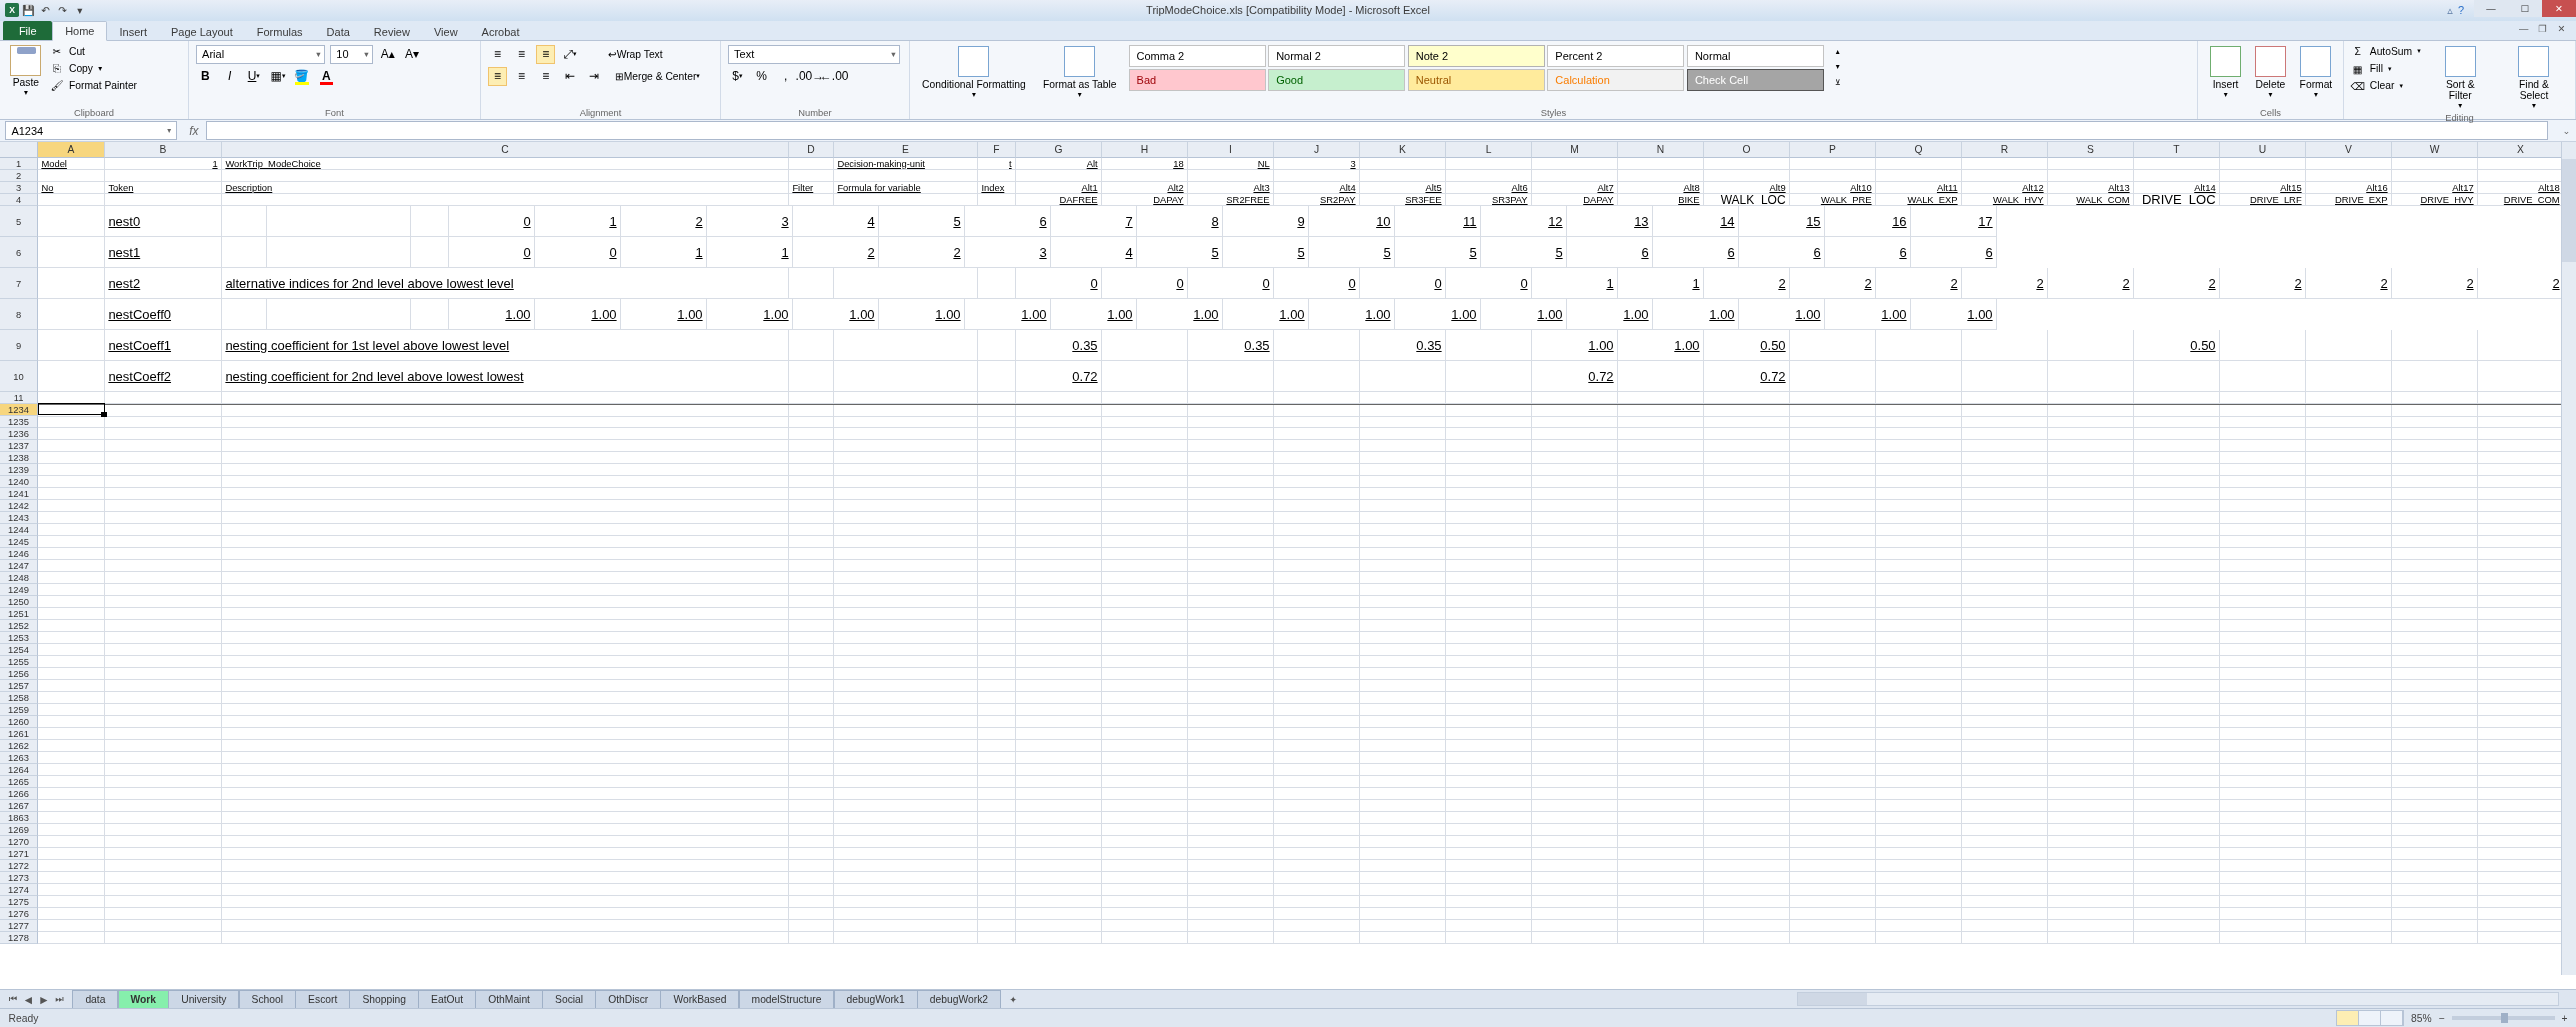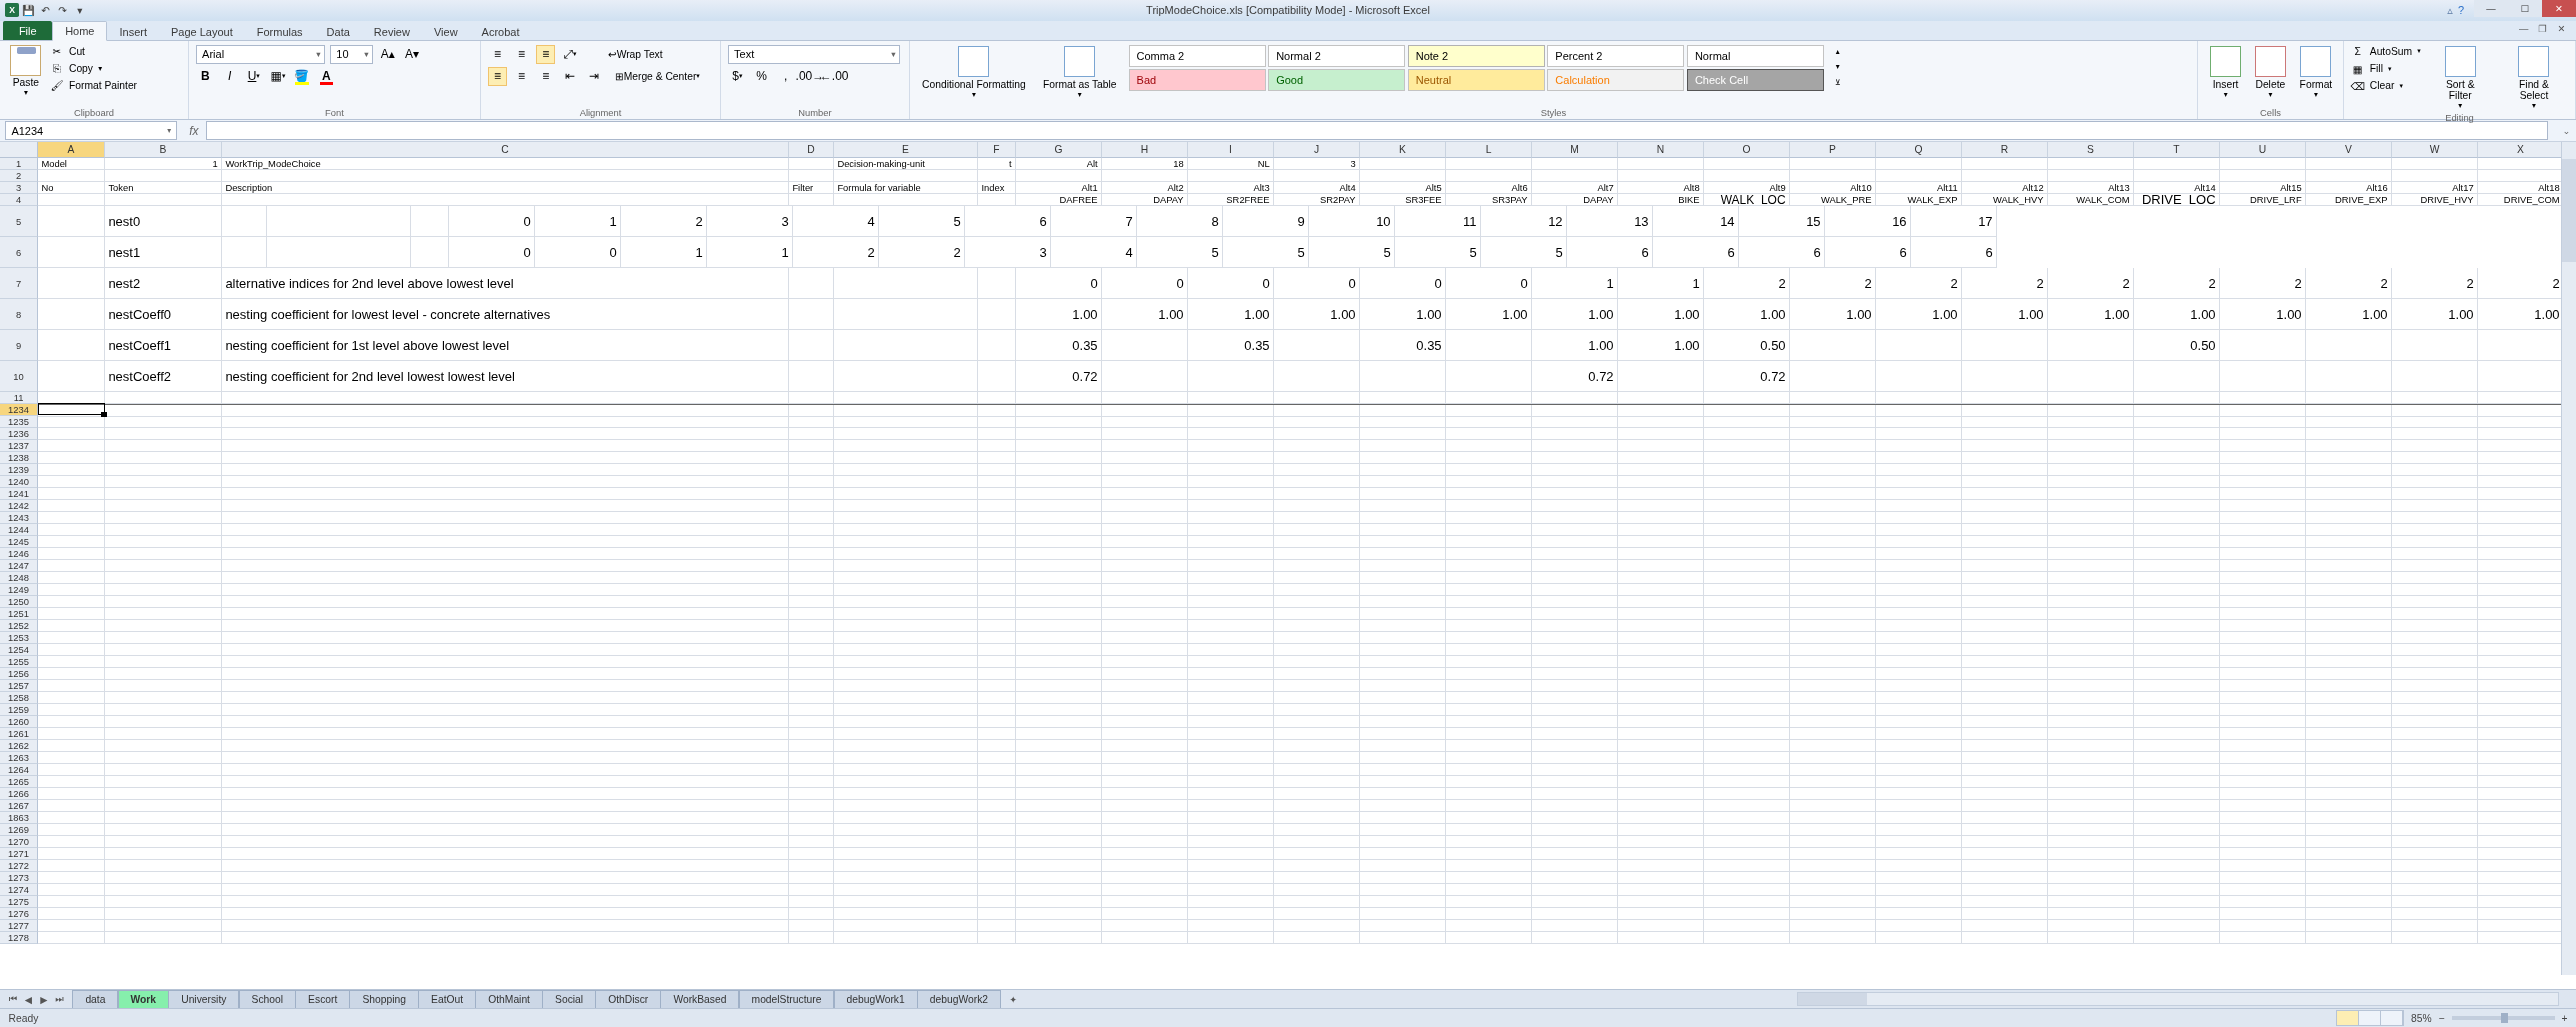--- a/index.html
+++ b/index.html
@@ -64,7 +64,7 @@
 .rowh.tall{height:31px;line-height:31px;}
 .rowh.active{background:#f7d67e;}
 .grid{position:absolute;top:15.5px;left:38px;right:0;}
-.grow{display:flex;}
+.grow{display:flex;text-decoration:underline;}
 .cell{border-right:0.9px solid #d8dde5;border-bottom:0.9px solid #d8dde5;font-size:10.3px;padding:0.9px 3.4px;overflow:hidden;white-space:nowrap;font-family:Arial,sans-serif;}
 .cell.r{text-align:right;}
 .hsel{position:absolute;border:1.7px solid #000;top:261px;left:38px;width:67px;height:12px;pointer-events:none;}

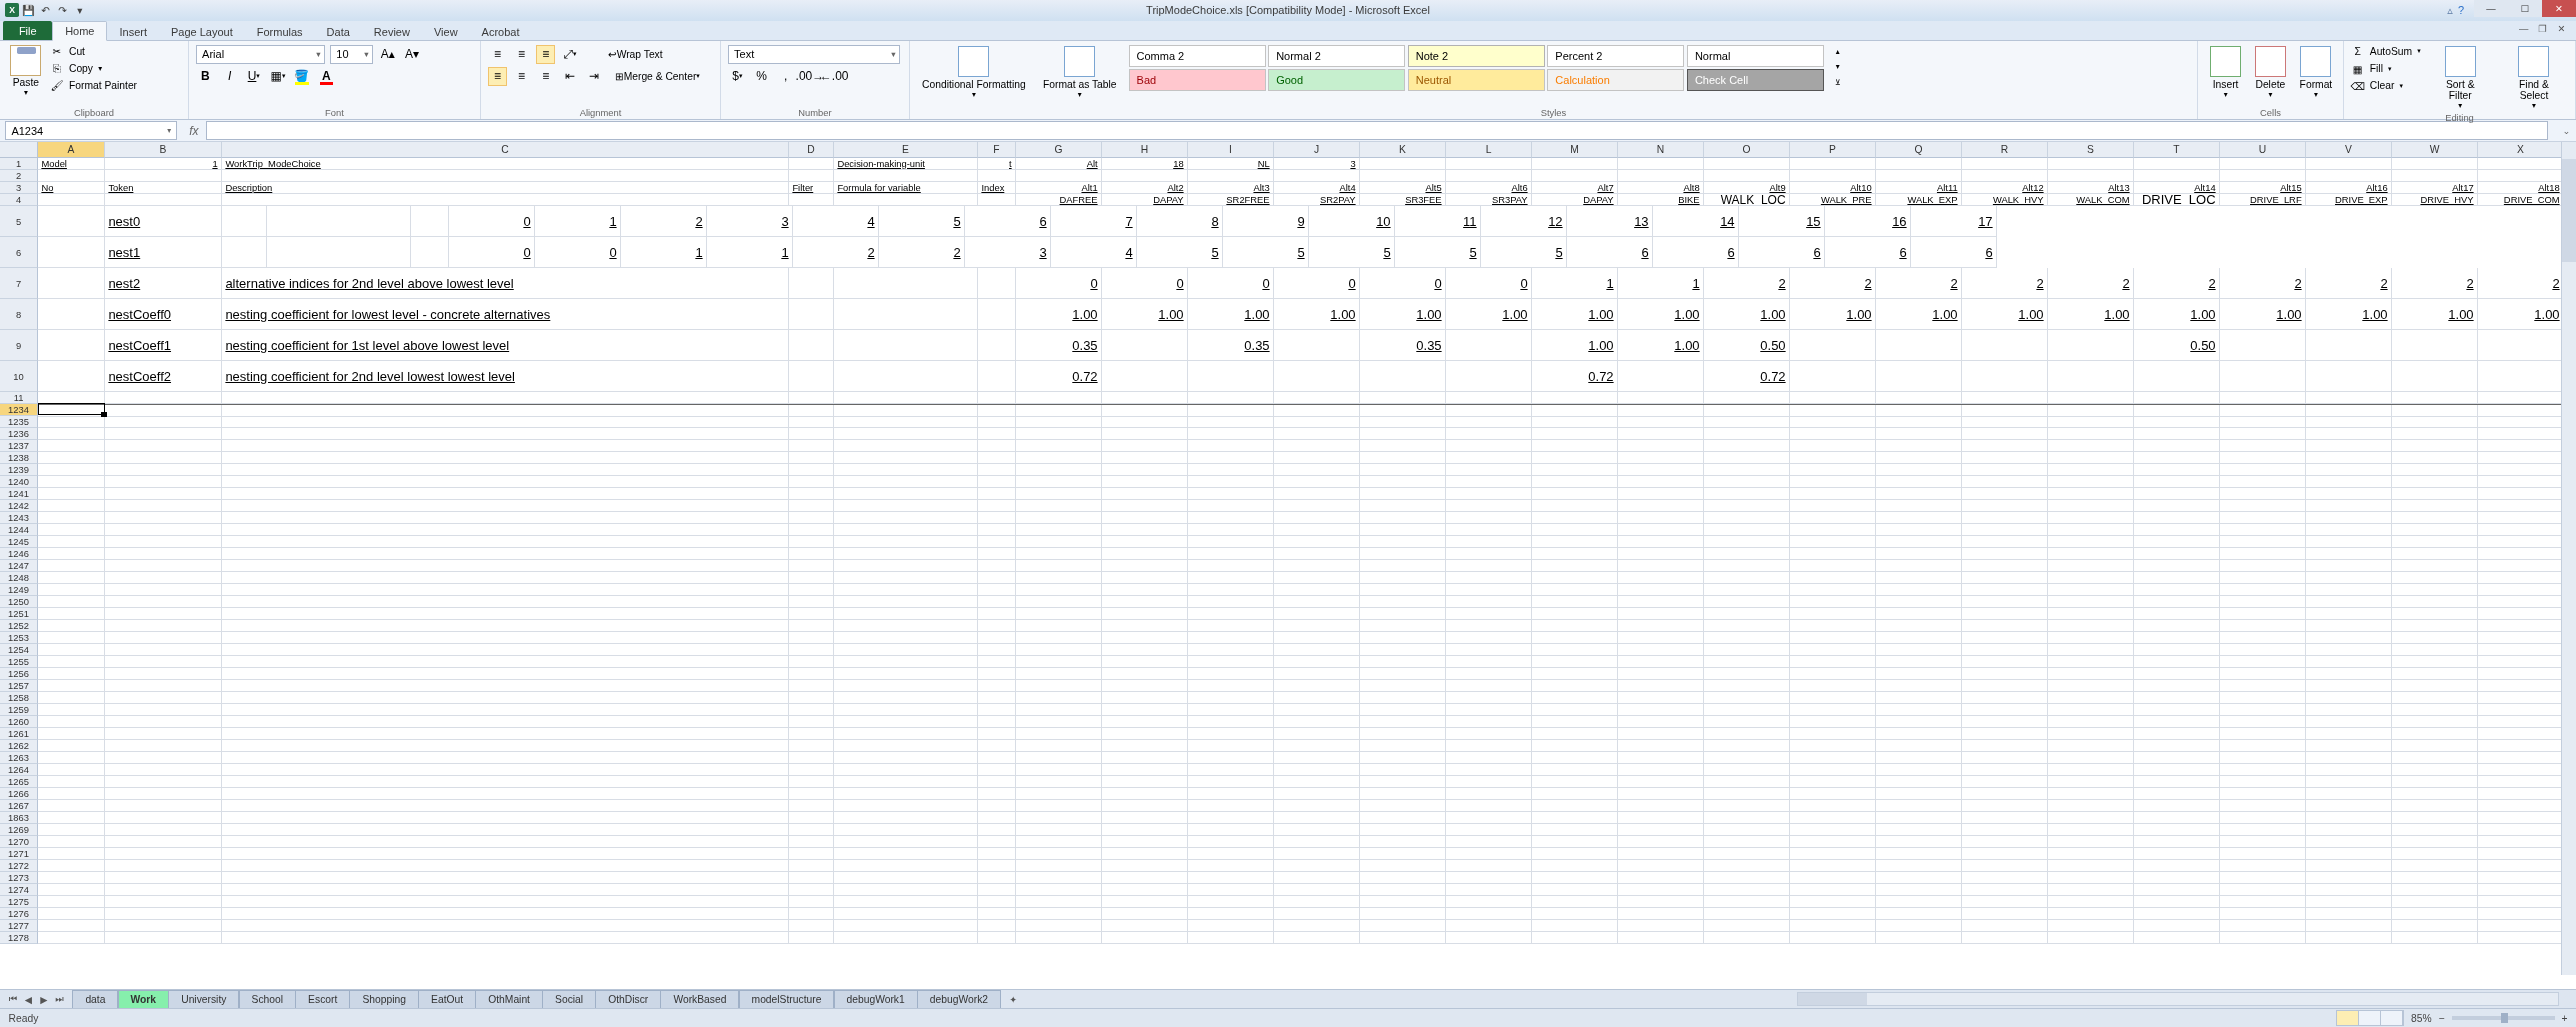--- a/index.html
+++ b/index.html
@@ -596,7 +596,6 @@
       <div class="grow" style="height: 31px;">
         <div class="cell" style="width: 67px; height: 31px; line-height: 29px;"></div>
         <div class="cell" style="width: 117px; height: 31px; line-height: 29px; font-size: 13px;">nestCoeff0</div>
-        <div class="cell" style="width: 567px; height: 31px; line-height: 29px; font-size: 13px;">nesting coefficient for lowest level - concrete alternatives</div>
         <div class="cell" style="width: 45px; height: 31px; line-height: 29px;"></div>
         <div class="cell" style="width: 144px; height: 31px; line-height: 29px;"></div>
         <div class="cell" style="width: 38px; height: 31px; line-height: 29px;"></div>

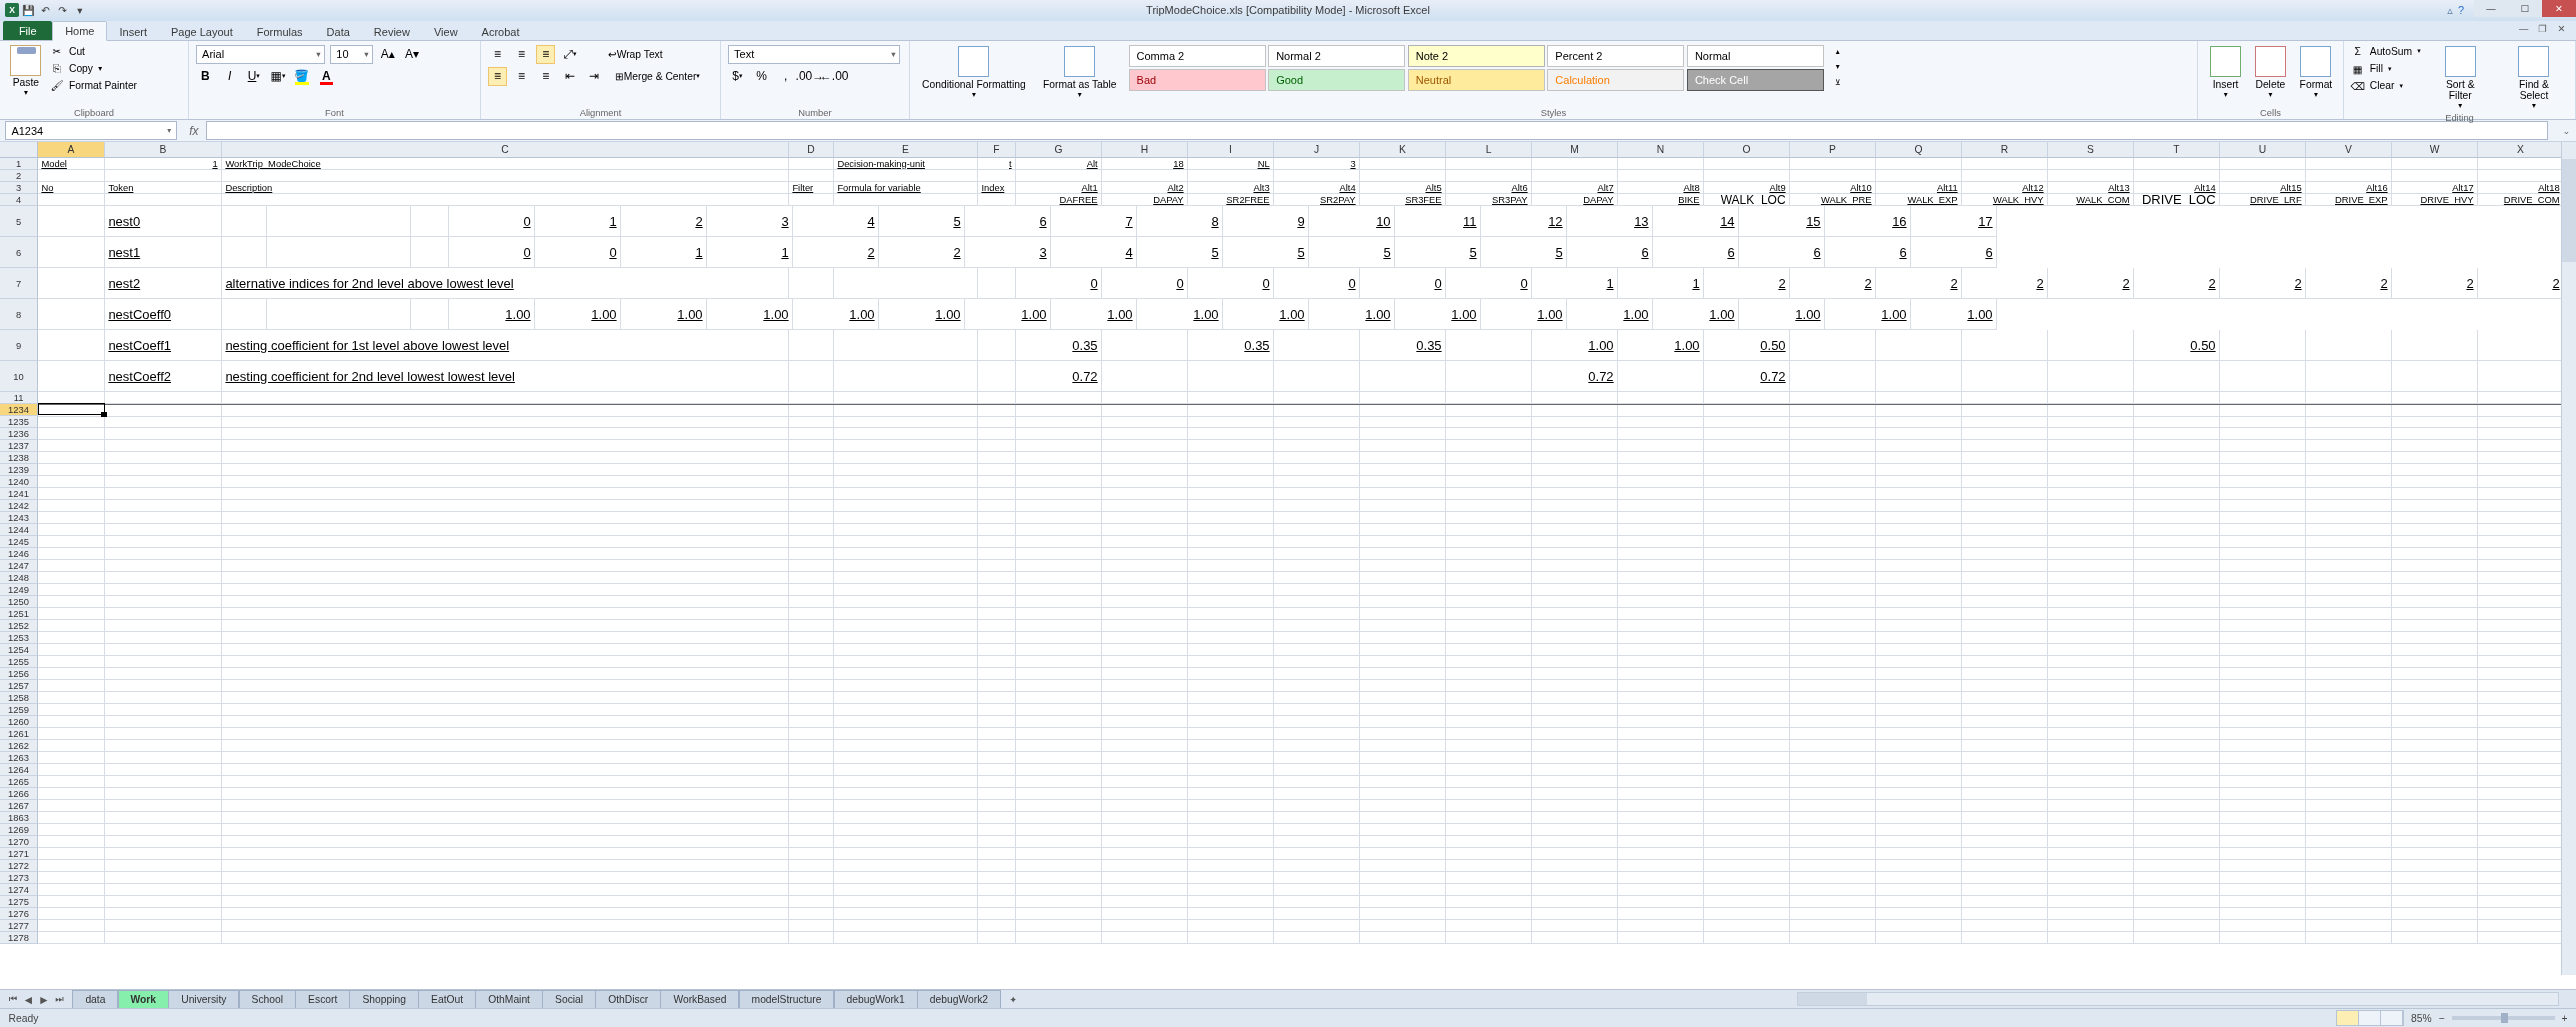--- a/index.html
+++ b/index.html
@@ -647,7 +647,7 @@
       <div class="grow" style="height: 31px;">
         <div class="cell" style="width: 67px; height: 31px; line-height: 29px;"></div>
         <div class="cell" style="width: 117px; height: 31px; line-height: 29px; font-size: 13px;">nestCoeff2</div>
-        <div class="cell" style="width: 567px; height: 31px; line-height: 29px; font-size: 13px;">nesting coefficient for 2nd level lowest lowest level</div>
+        <div class="cell" style="width: 567px; height: 31px; line-height: 29px; font-size: 13px;">nesting coefficient for 2nd level above lowest lowest</div>
         <div class="cell" style="width: 45px; height: 31px; line-height: 29px;"></div>
         <div class="cell" style="width: 144px; height: 31px; line-height: 29px;"></div>
         <div class="cell" style="width: 38px; height: 31px; line-height: 29px;"></div>

